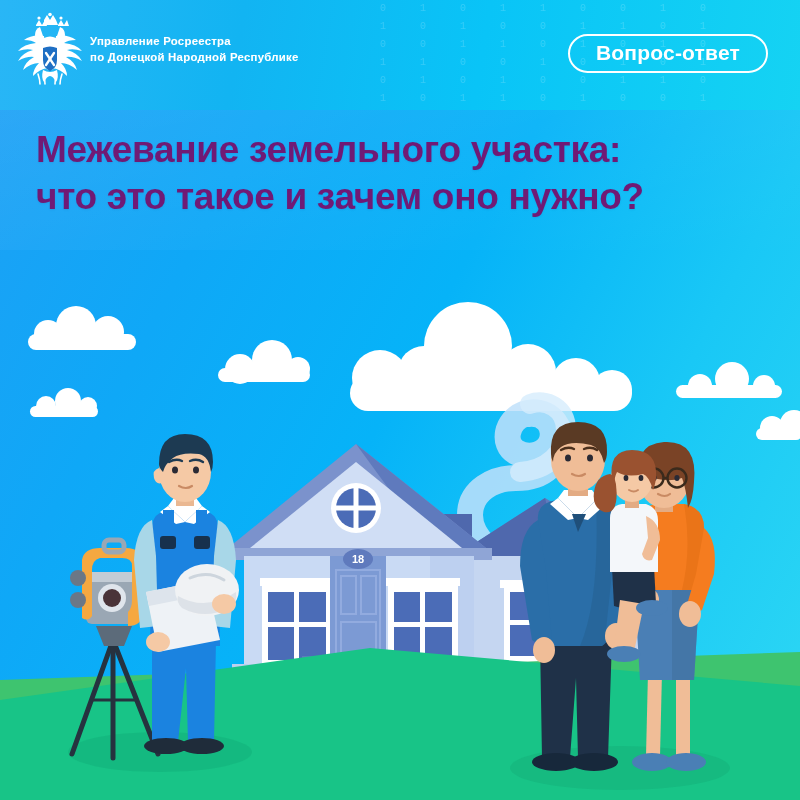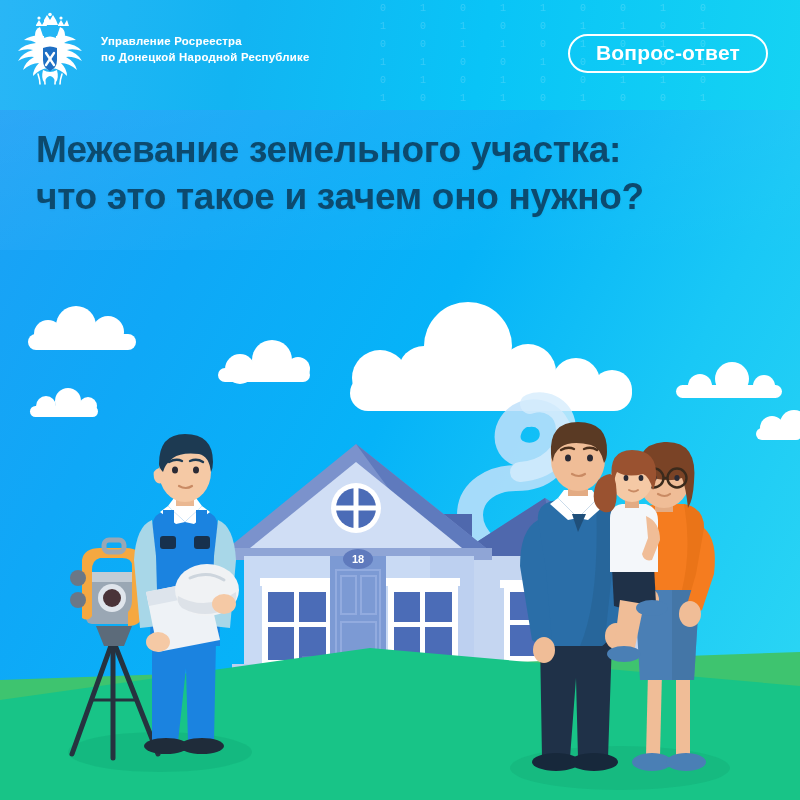--- a/index.html
+++ b/index.html
@@ -29,7 +29,7 @@
   }
   .logo-wrap{
     position:absolute; left:16px; top:12px; z-index:8;
-    display:flex; align-items:center; gap:17px;
+    display:flex; align-items:center; gap:6px;
   }
   .logo-eagle{ width:68px; height:74px; display:block; }
   .logo-text{

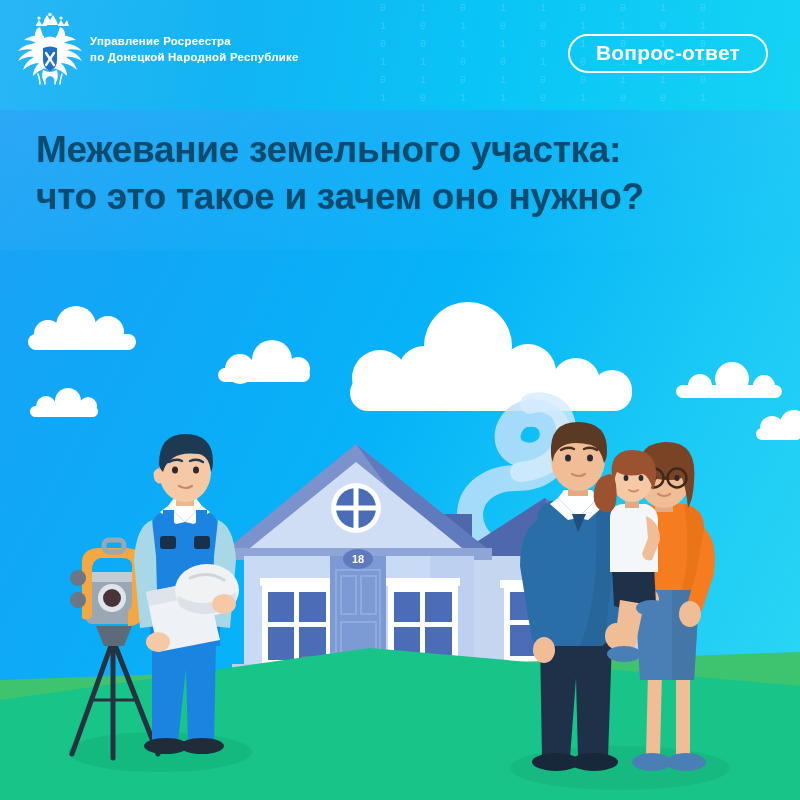--- a/index.html
+++ b/index.html
@@ -60,7 +60,7 @@
   
   .title{
     position:absolute; left:36px; top:126px; z-index:7;
-    color:#0c4a6e; font-weight:bold; font-size:37px; line-height:1.28;
+    color:#701a75; font-weight:bold; font-size:37px; line-height:1.28;
     letter-spacing:-0.3px; white-space:pre-line;
     text-shadow:0 1px 2px rgba(0,70,120,.10);
   }

